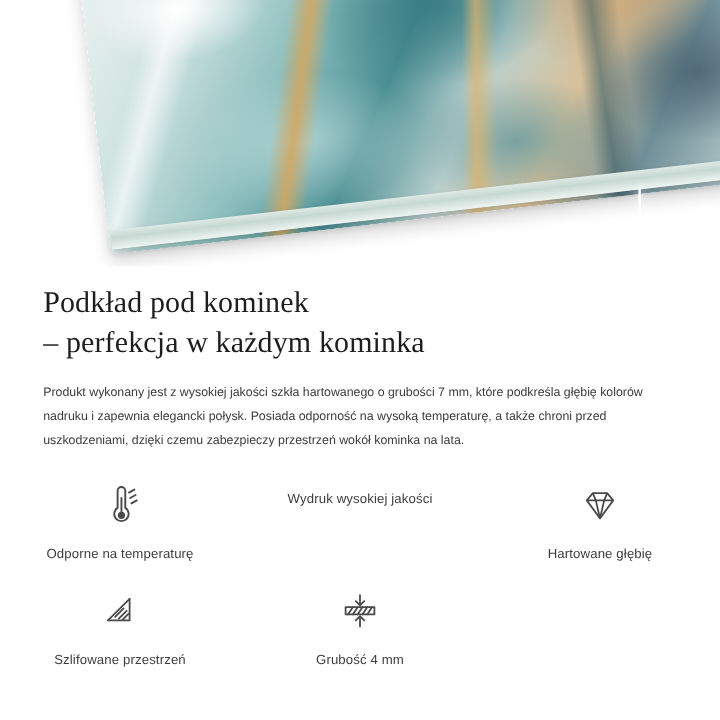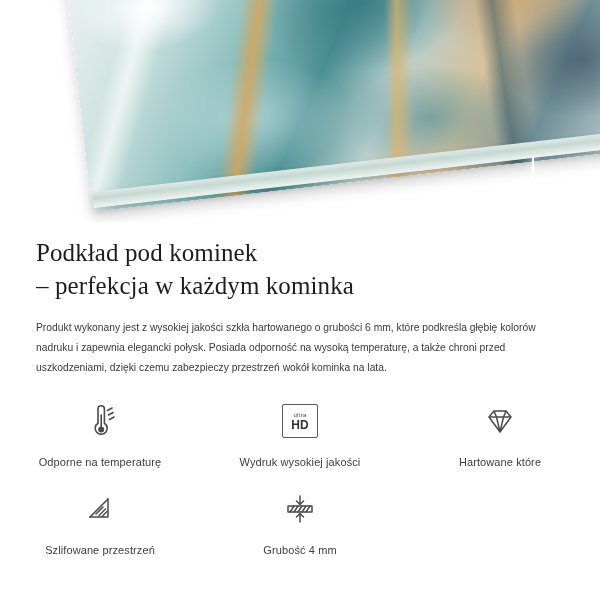--- a/index.html
+++ b/index.html
@@ -213,7 +213,7 @@
       <span>Podkład pod kominek</span>
       <span class="line2">– perfekcja w każdym kominka</span>
     </h1>
-    <p class="body-copy">Produkt wykonany jest z wysokiej jakości szkła hartowanego o grubości 6 mm, które podkreśla głębię kolorów nadruku i zapewnia elegancki połysk. Posiada odporność na wysoką temperaturę, a także chroni przed uszkodzeniami, dzięki czemu zabezpieczy przestrzeń wokół kominka na lata.</p>
+    <p class="body-copy">Produkt wykonany jest z wysokiej jakości szkła hartowanego o grubości 7 mm, które podkreśla głębię kolorów nadruku i zapewnia elegancki połysk. Posiada odporność na wysoką temperaturę, a także chroni przed uszkodzeniami, dzięki czemu zabezpieczy przestrzeń wokół kominka na lata.</p>
   </div>
 
   <div class="features">

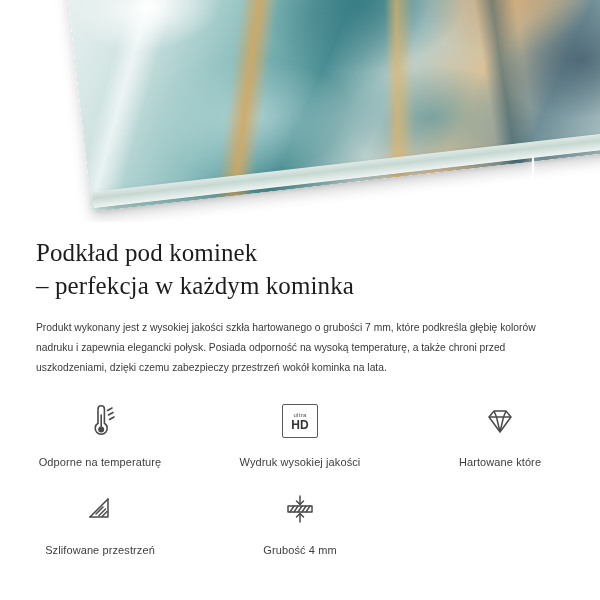--- a/index.html
+++ b/index.html
@@ -233,12 +233,6 @@
     </div>
 
     <div class="feature">
-      <div class="feature-icon">
-        <div class="ultrahd">
-          <span class="u">ultra</span>
-          <span class="hd">HD</span>
-        </div>
-      </div>
       <div class="feature-label">Wydruk wysokiej jakości</div>
     </div>
 

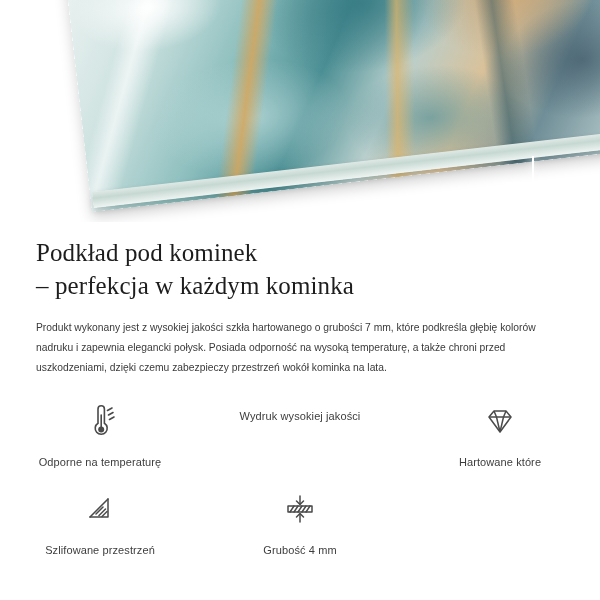--- a/index.html
+++ b/index.html
@@ -248,7 +248,7 @@
           <line x1="25.5" y1="18" x2="22" y2="33"></line>
         </svg>
       </div>
-      <div class="feature-label">Hartowane które</div>
+      <div class="feature-label">Hartowane głębię</div>
     </div>
 
     <div class="feature">

